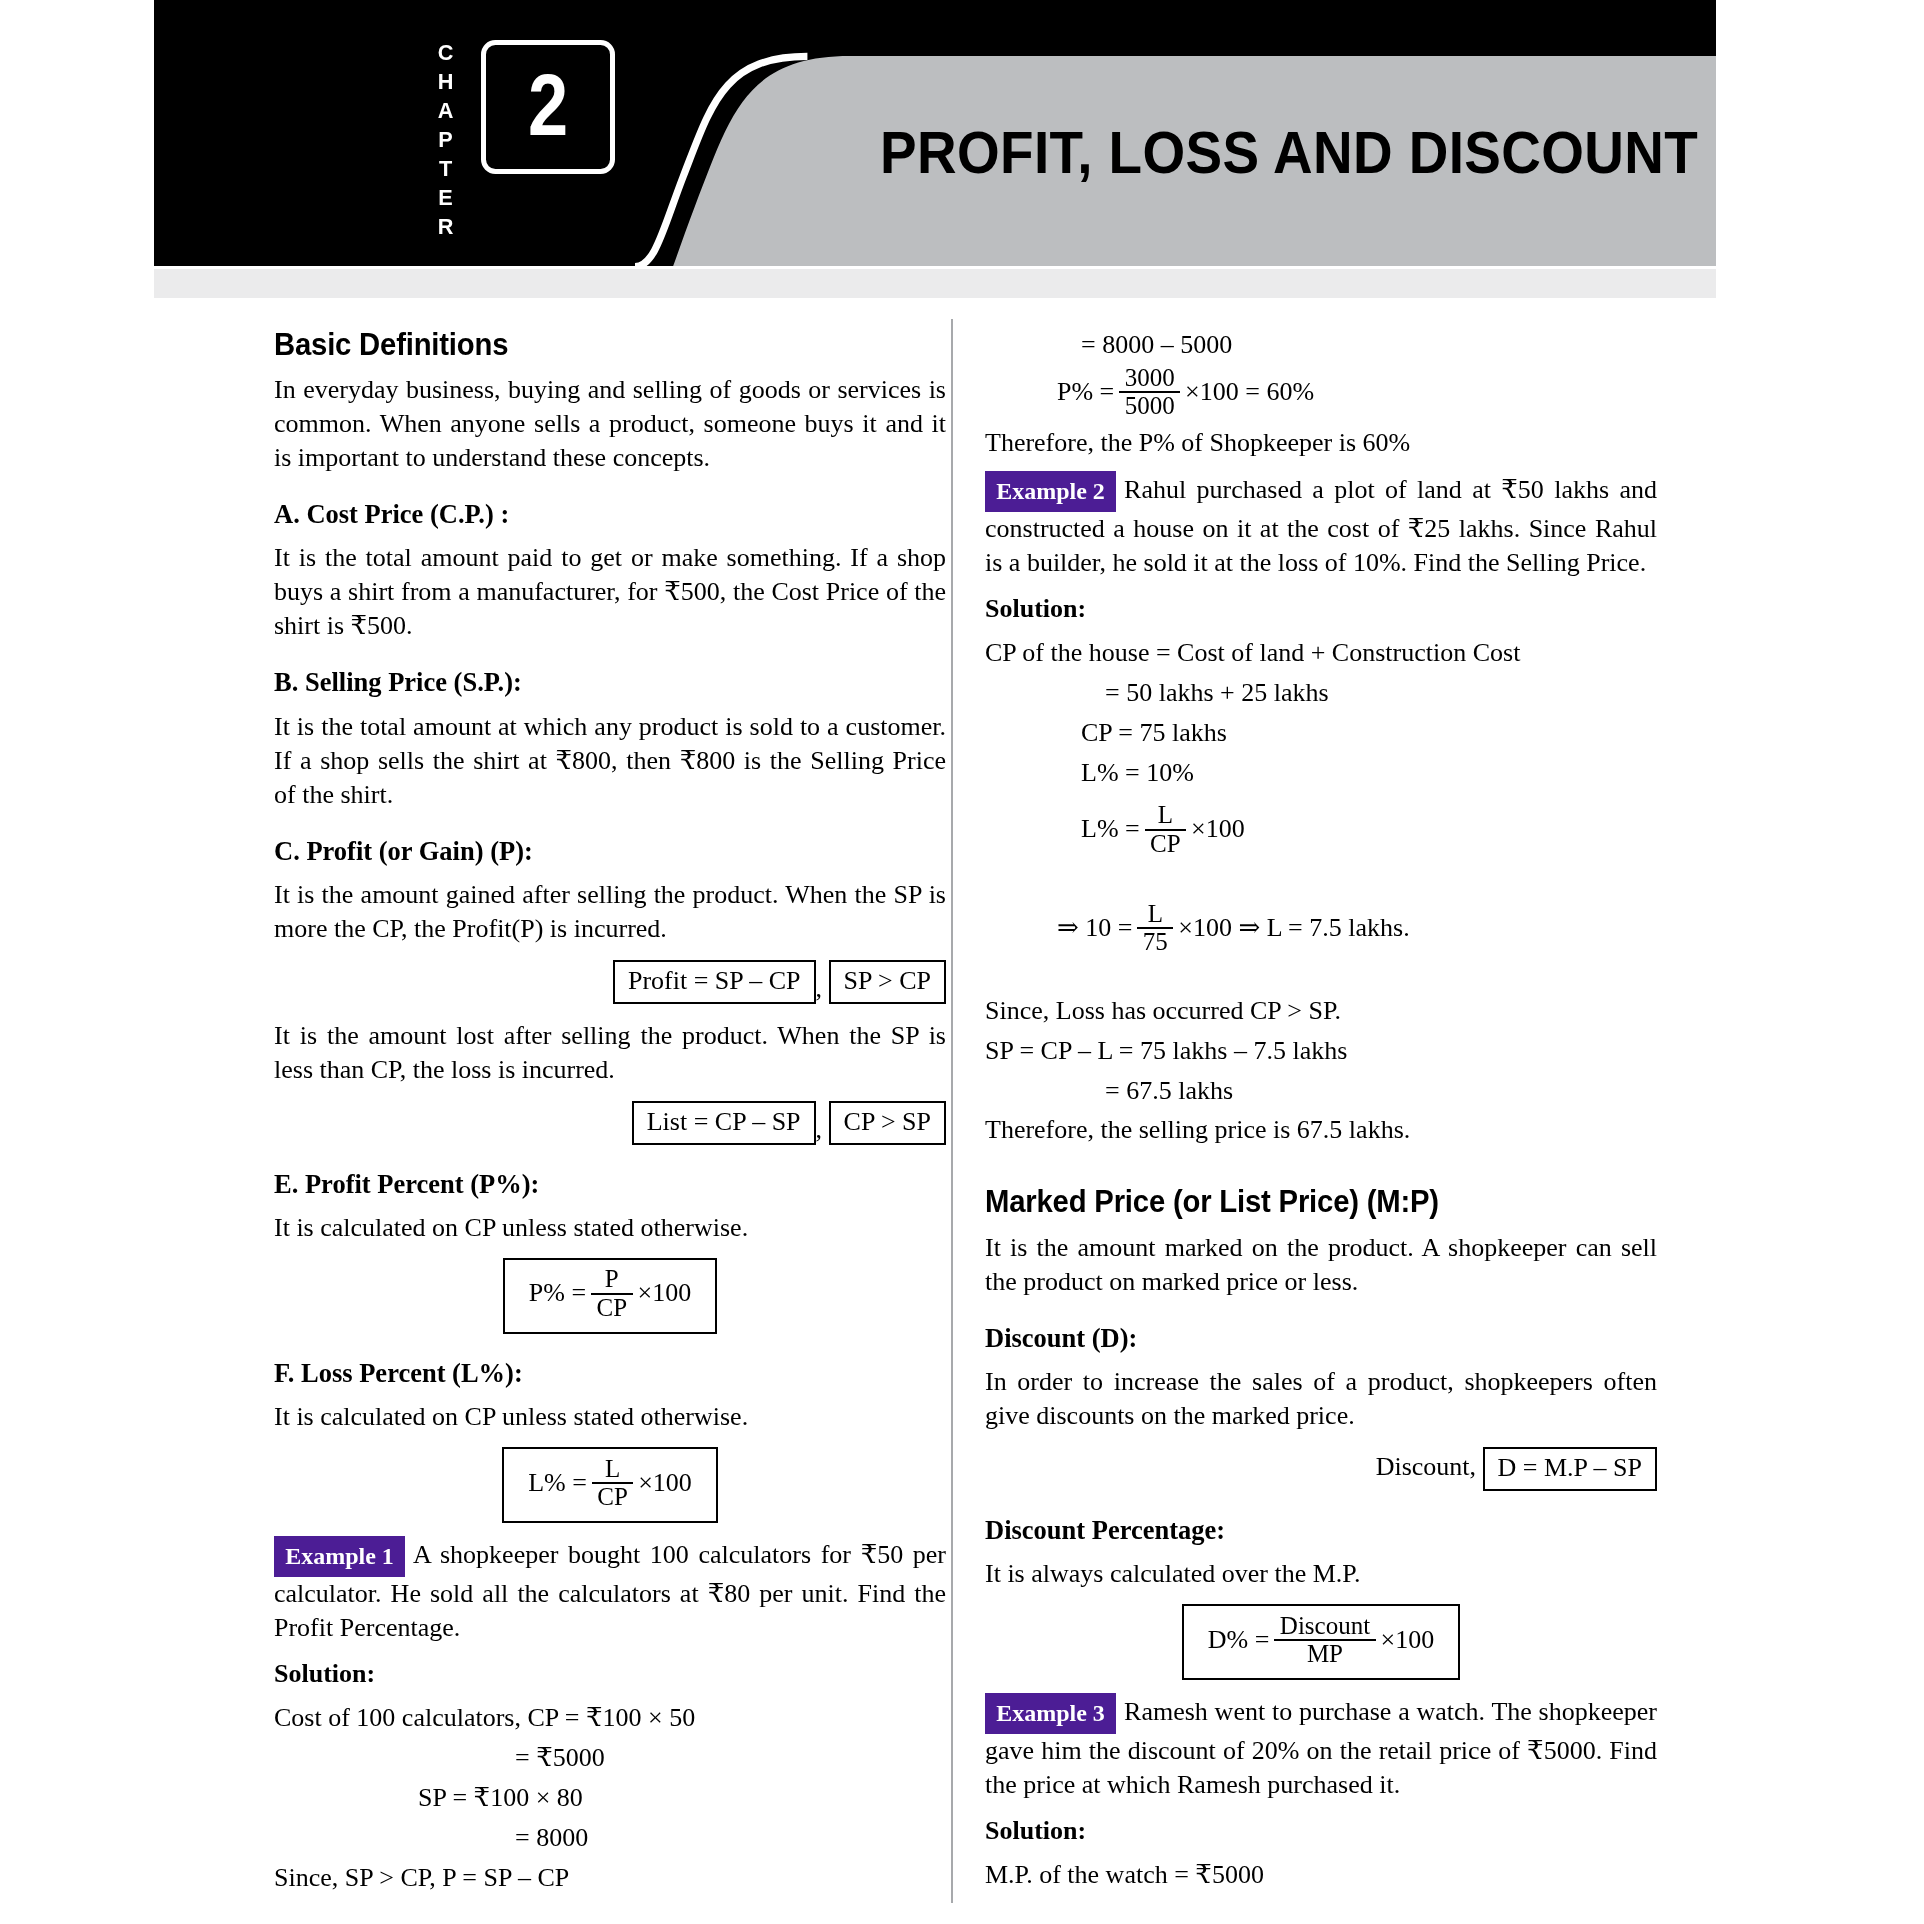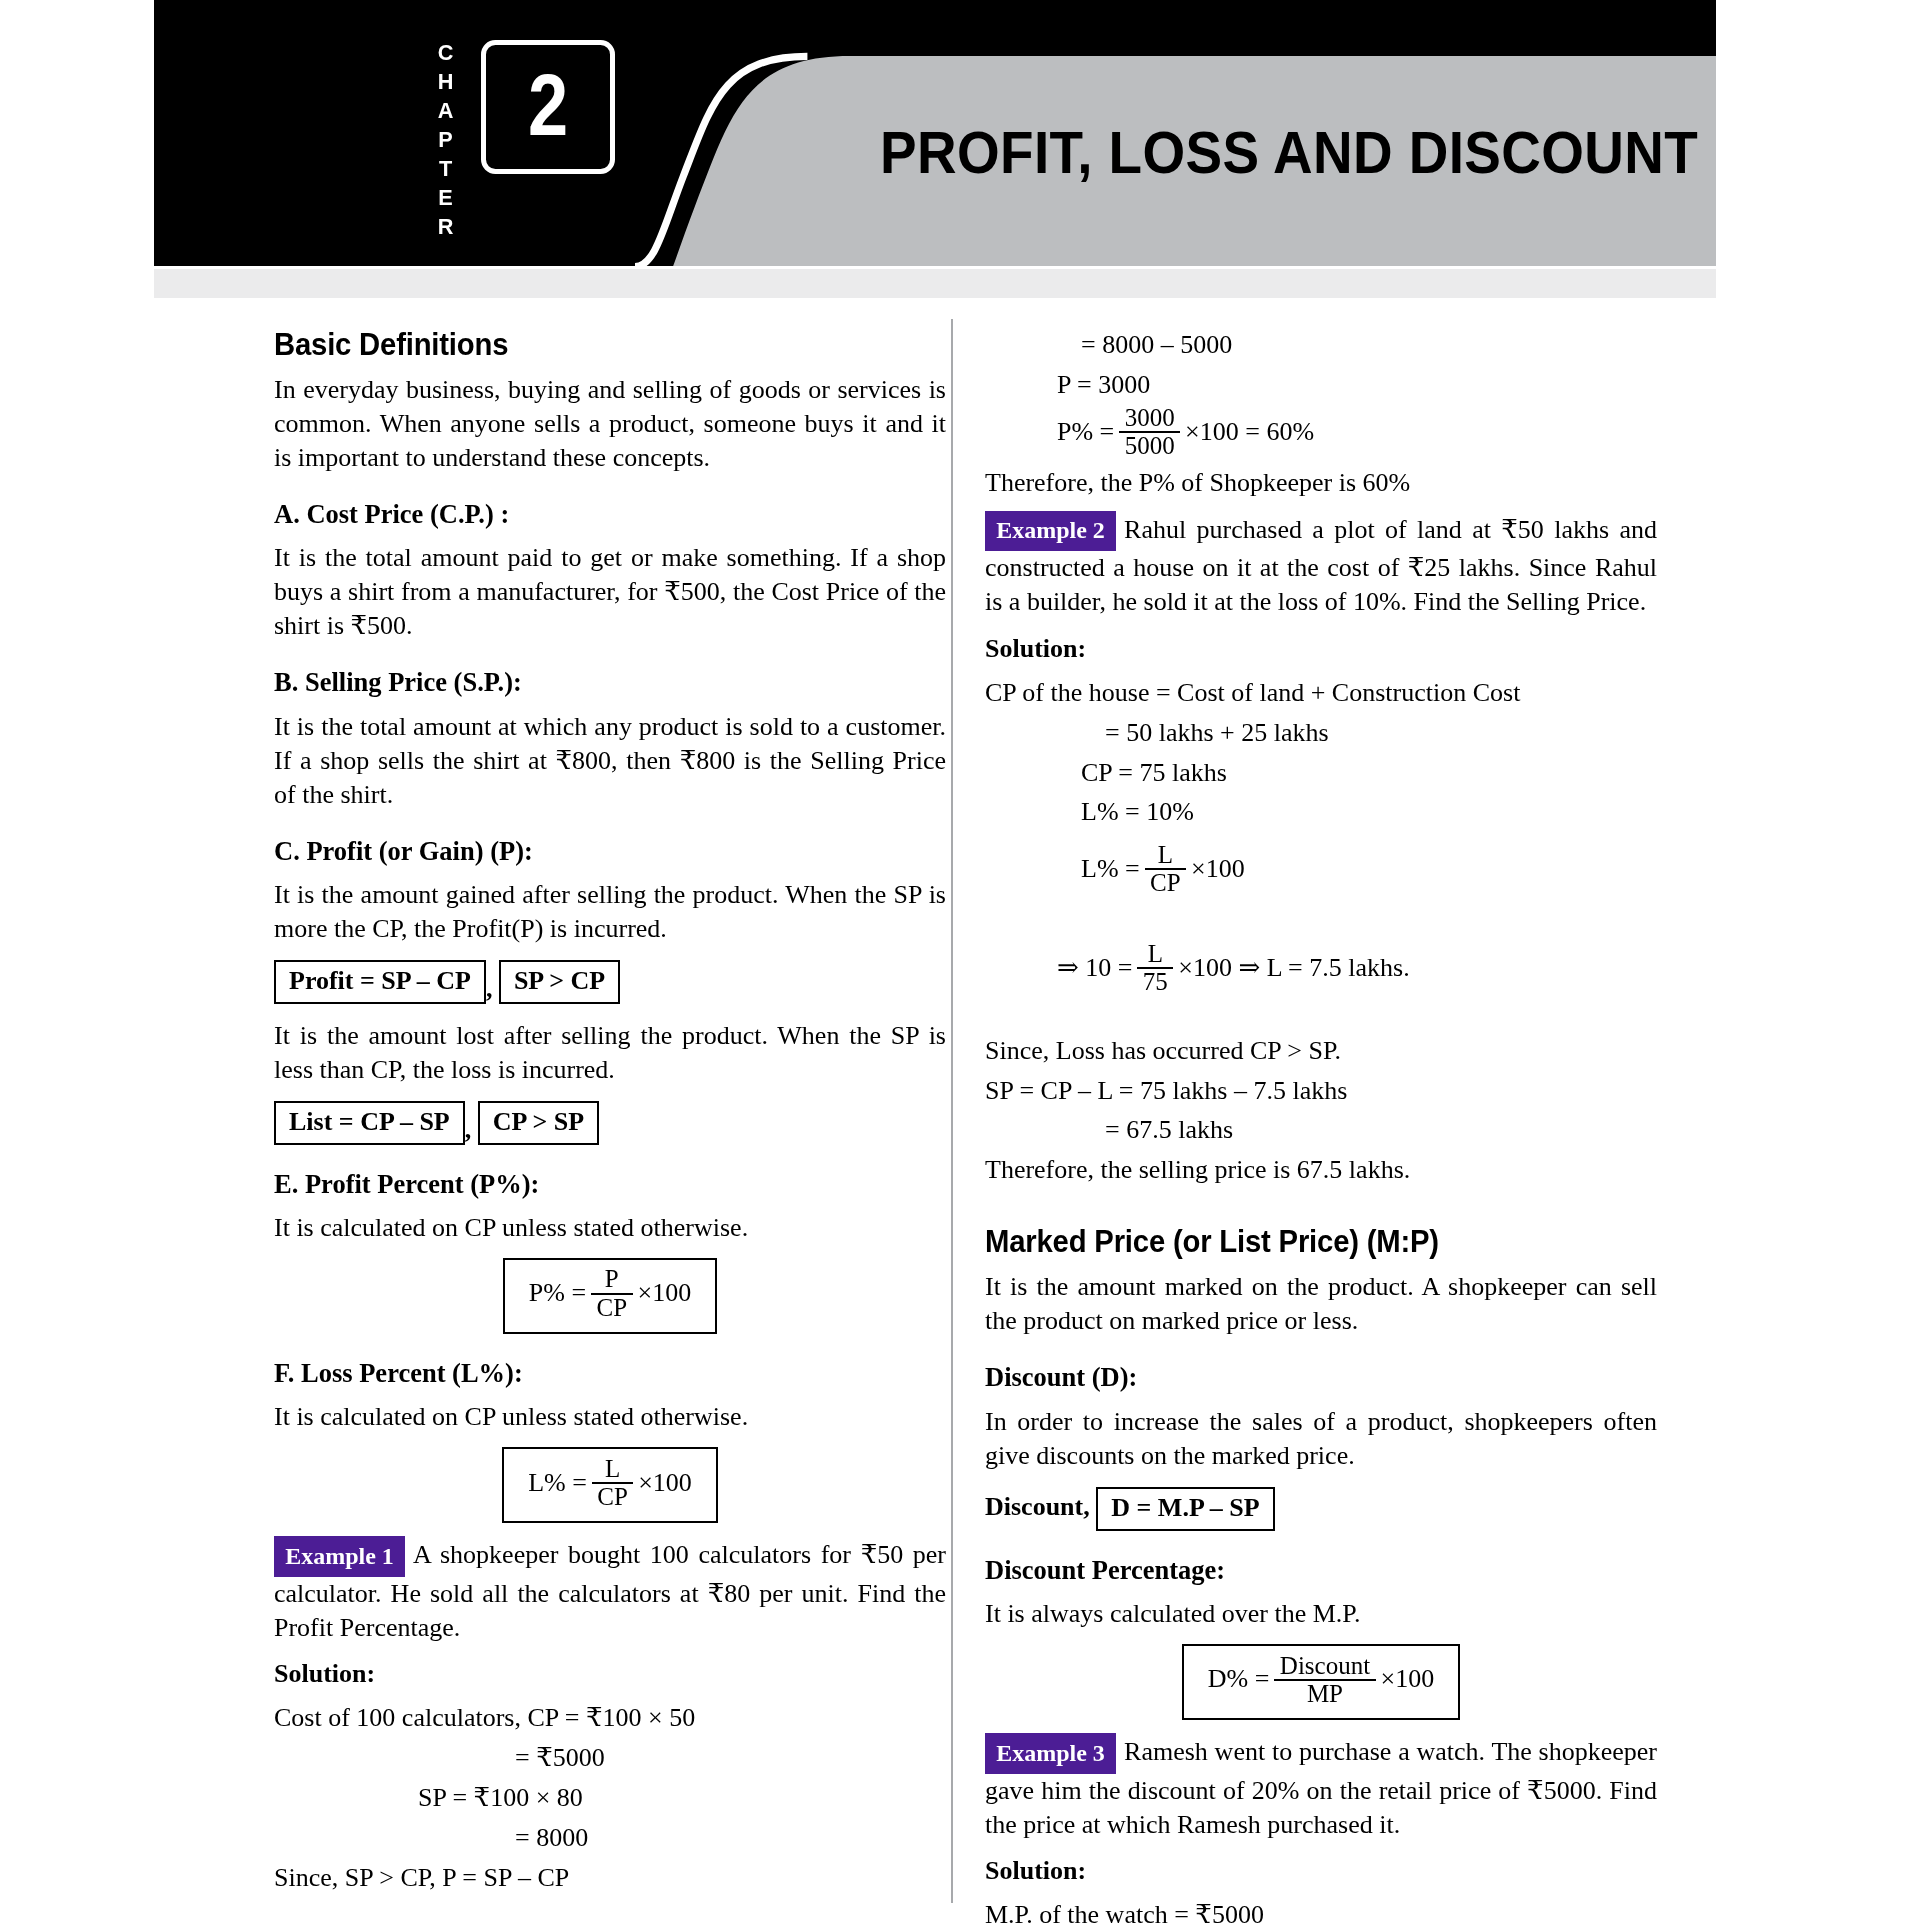--- a/index.html
+++ b/index.html
@@ -299,7 +299,6 @@
 <div class="col col-right">
 
   <p class="eqline i3">= 8000 – 5000</p>
-  <p class="eqline i5">P = 3000</p>
 
   <div class="eqline i5">
     <span class="eq"><span>P% =</span><span class="frac"><span class="num">3000</span><span class="den">5000</span></span><span>×100 = 60%</span></span>

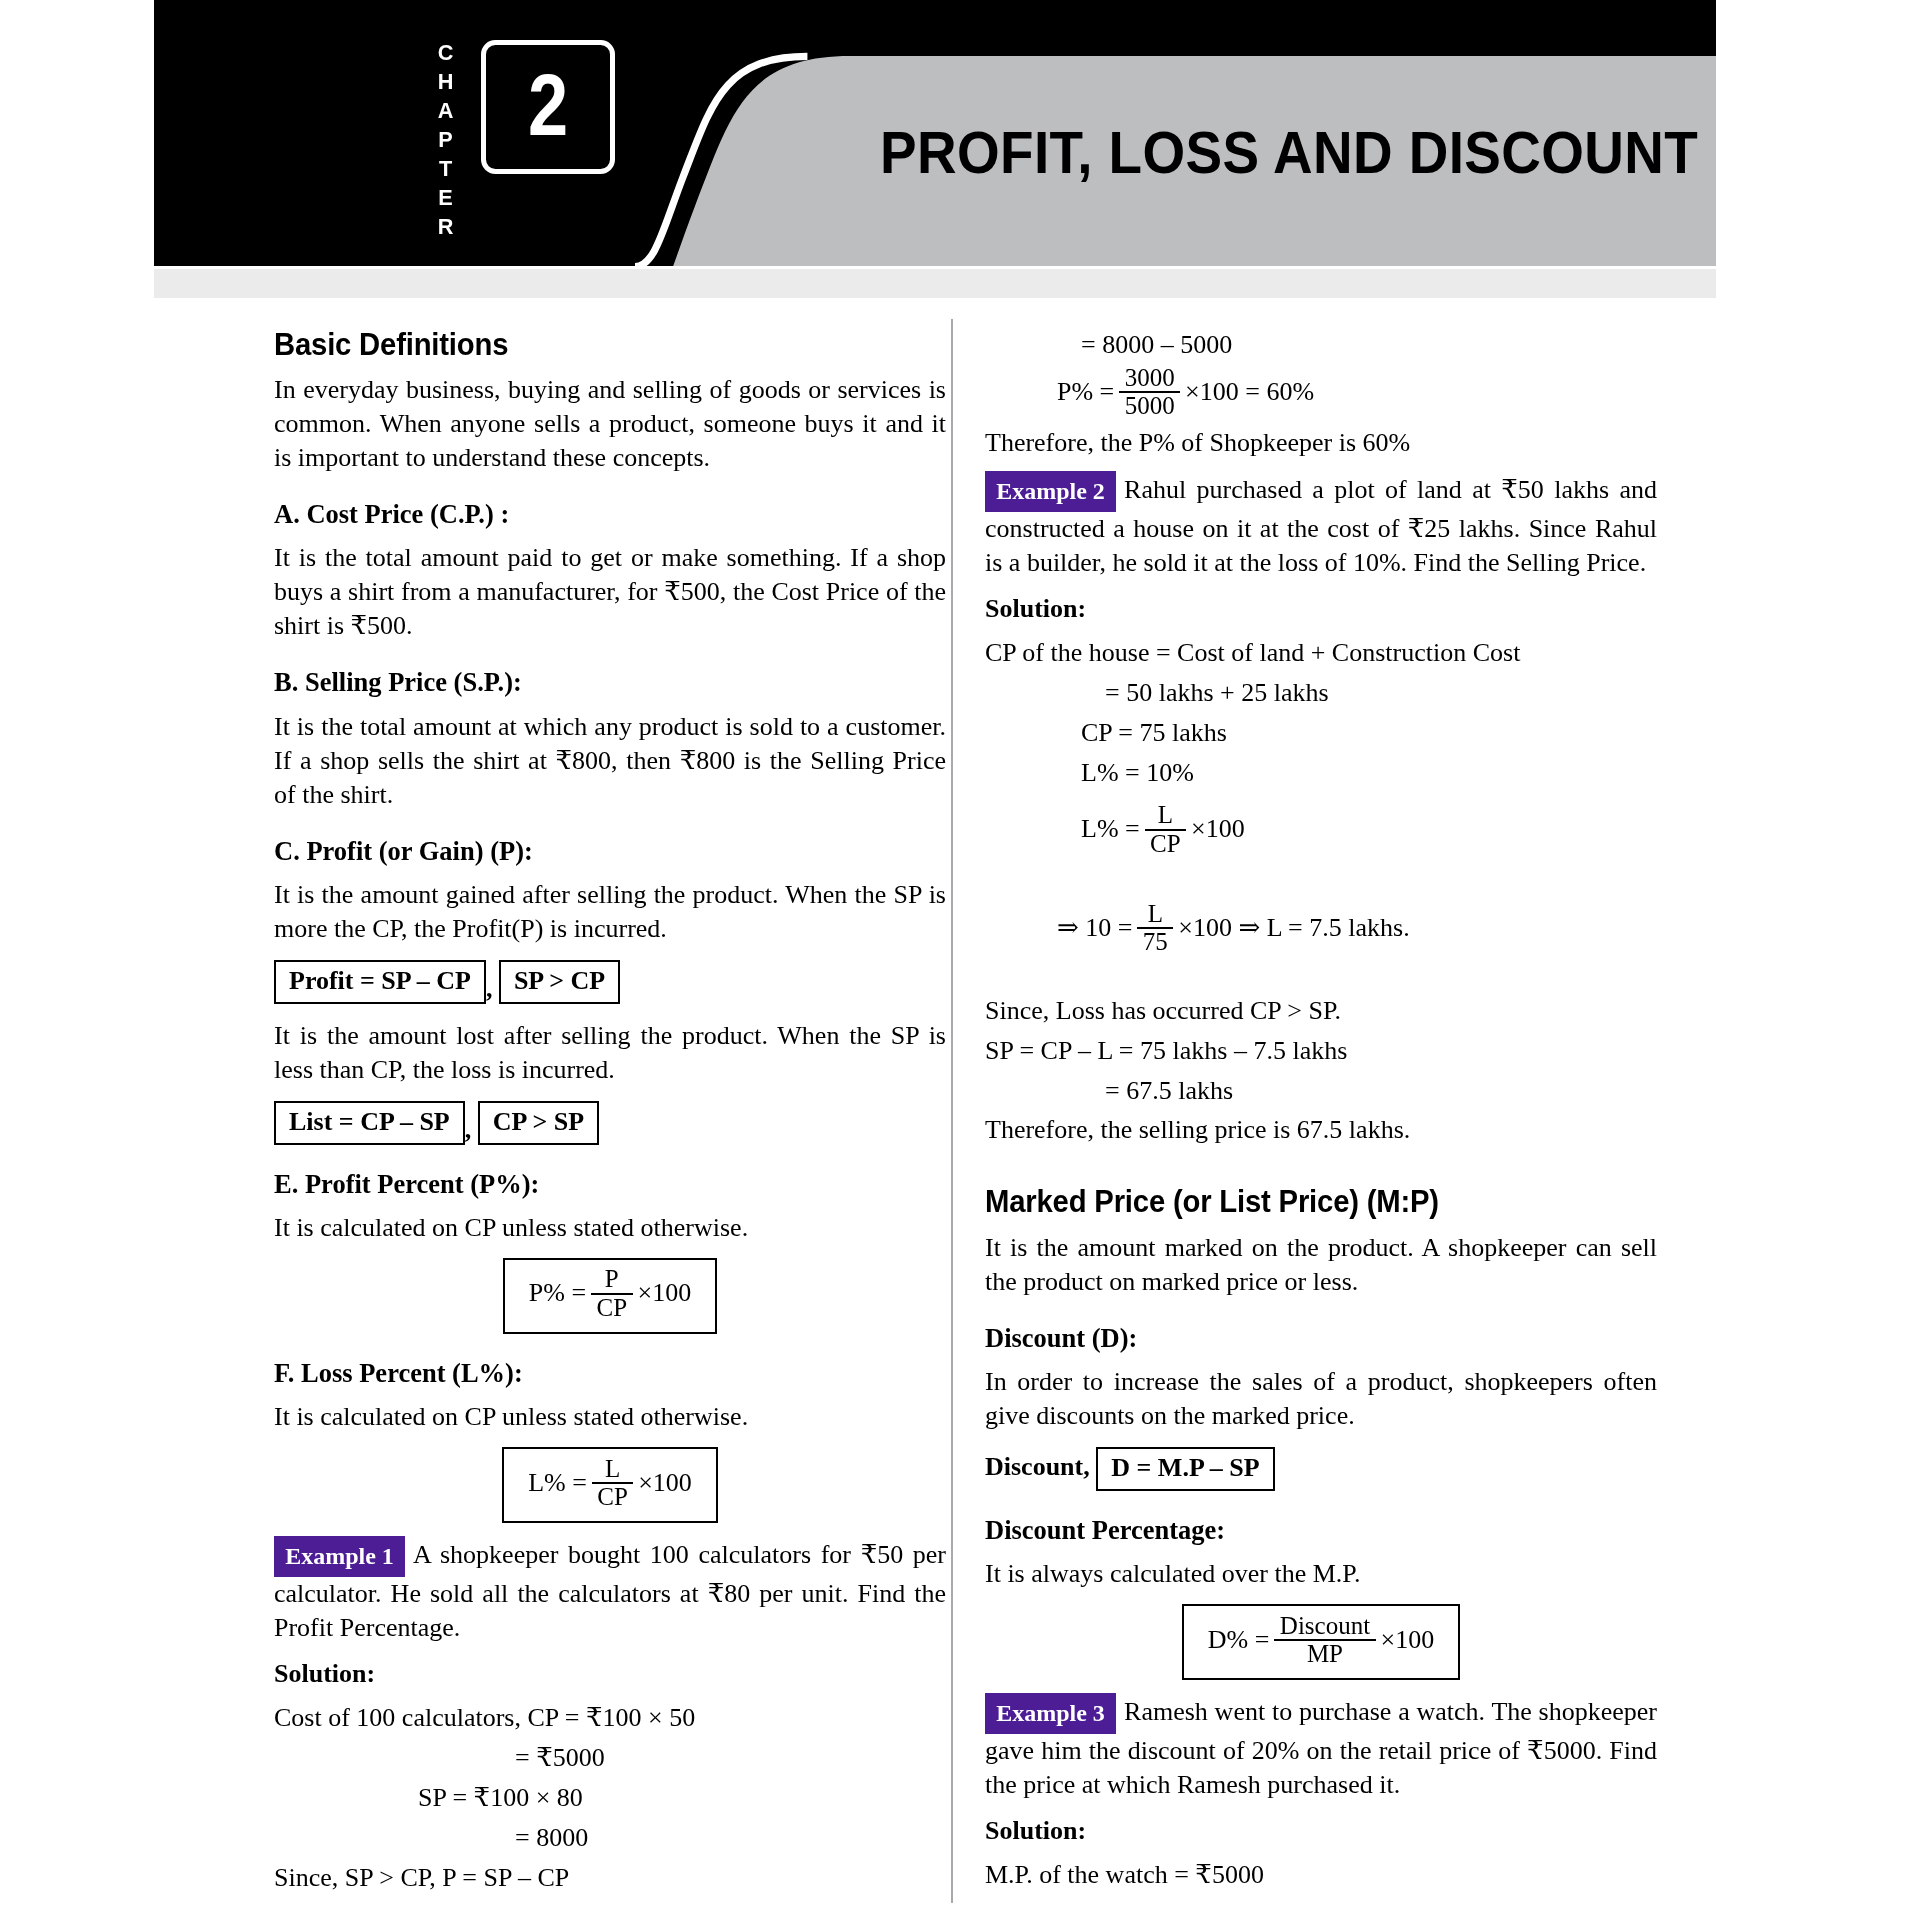--- a/index.html
+++ b/index.html
@@ -177,10 +177,9 @@
     vertical-align: middle;
   }
   .box-row {
-    text-align: left;
+    text-align: right;
     margin: 14.4px 0 14.4px 0;
     font-size: 26px;
-    font-weight: bold;
   }
   .box-row .sep { font-size: 26px; vertical-align: bottom; }
 

